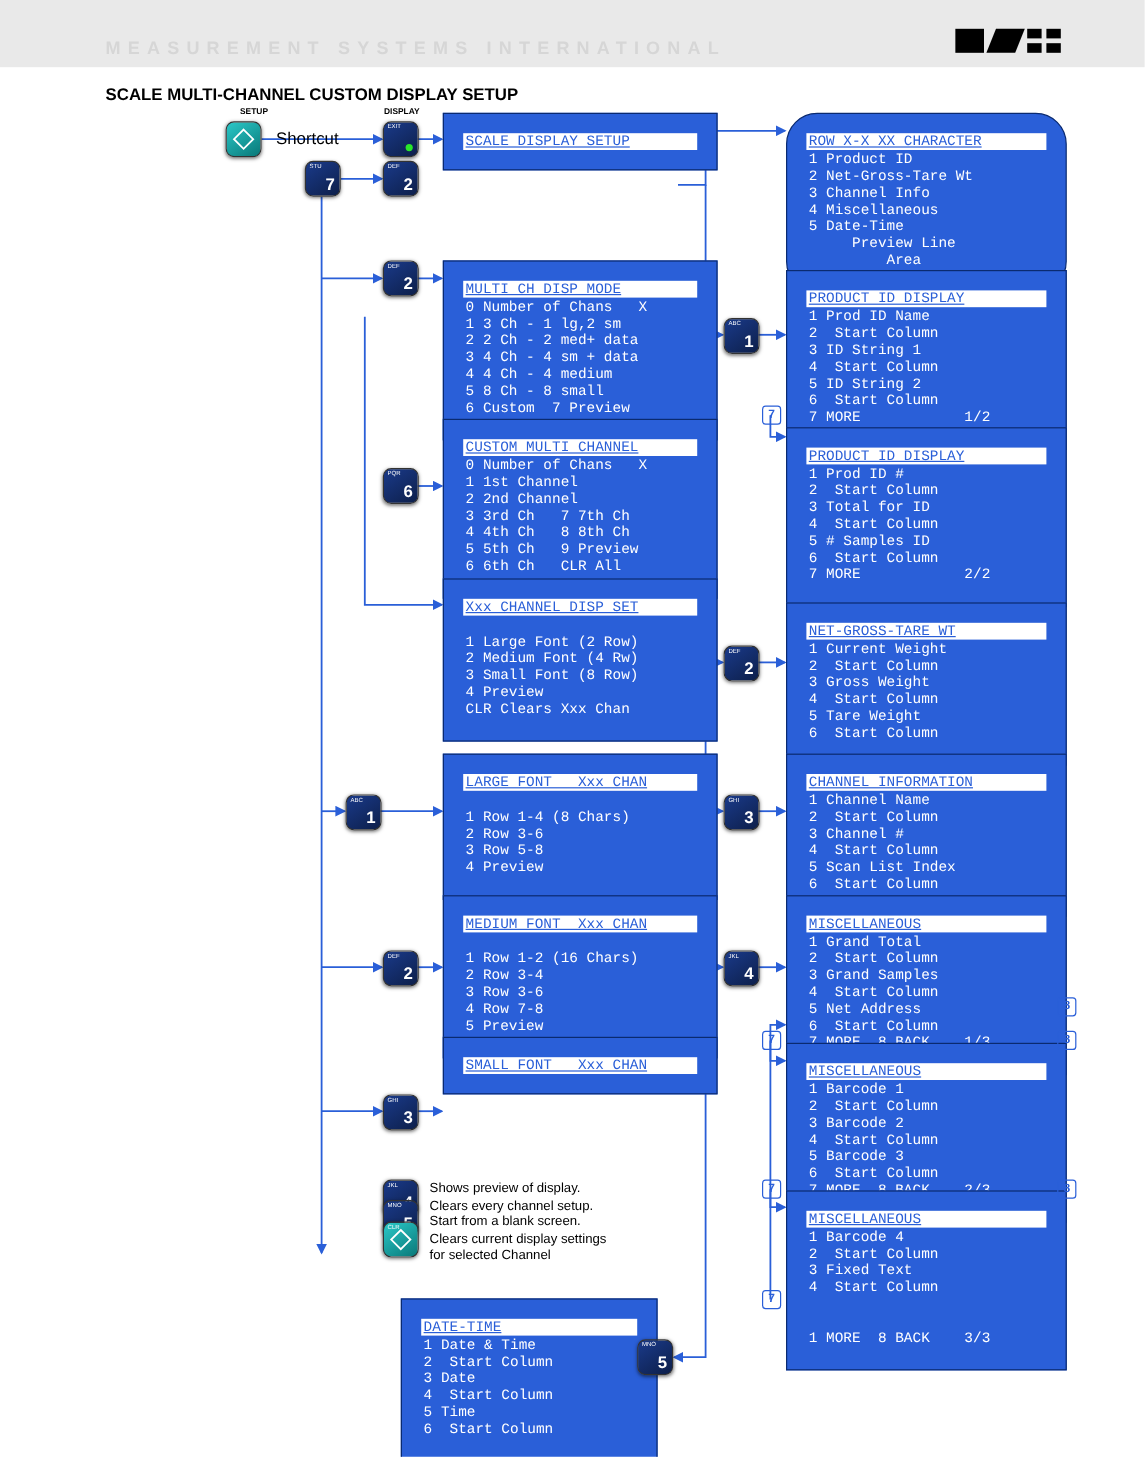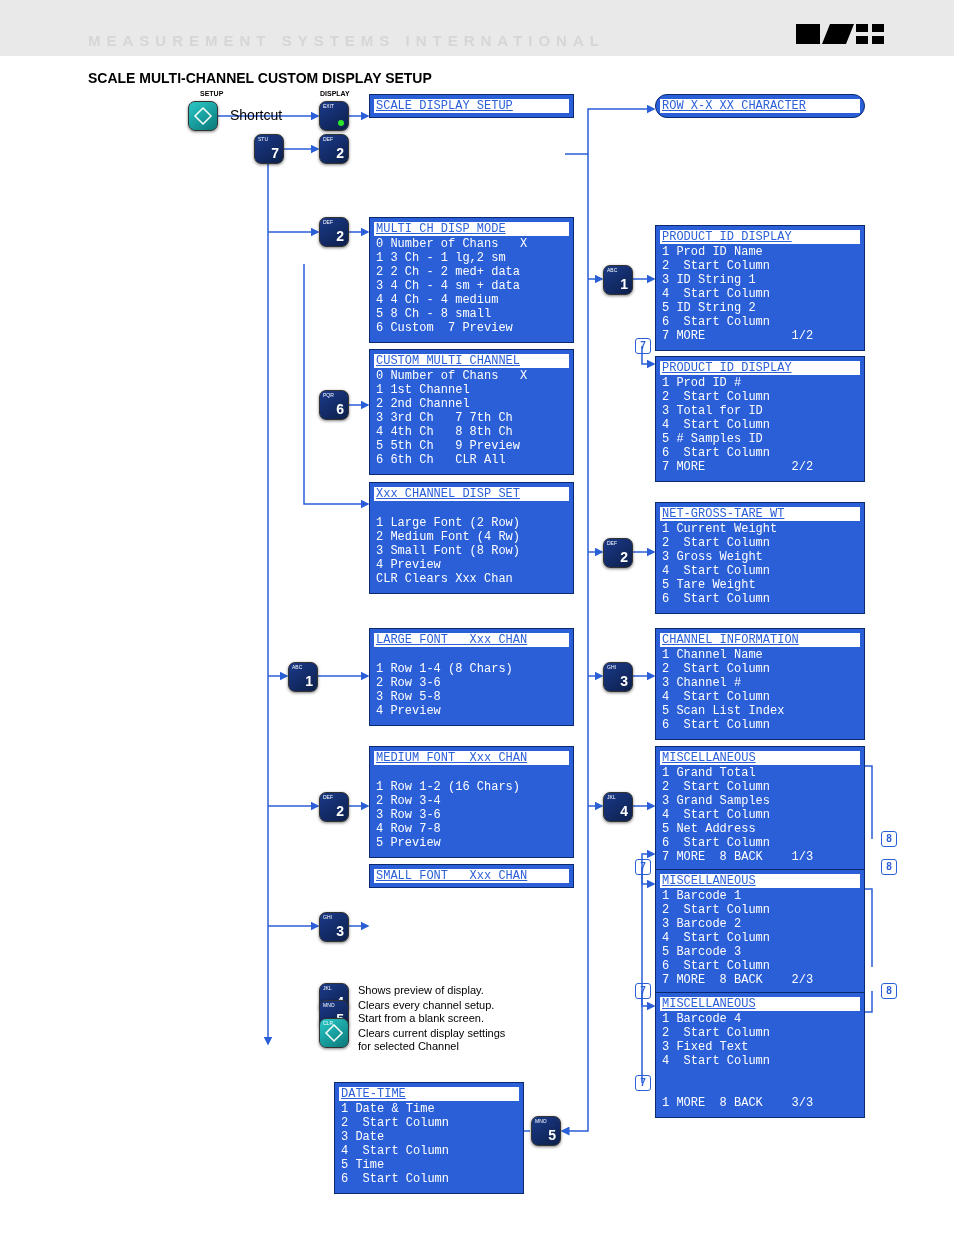--- a/index.html
+++ b/index.html
@@ -45,7 +45,7 @@
     font-size: 12px;
     line-height: 14px;
     border: 1px solid #0a2a70;
-    padding: 4px;
+    padding: 16px;
   }
   .screen .title {
     background: #fff;

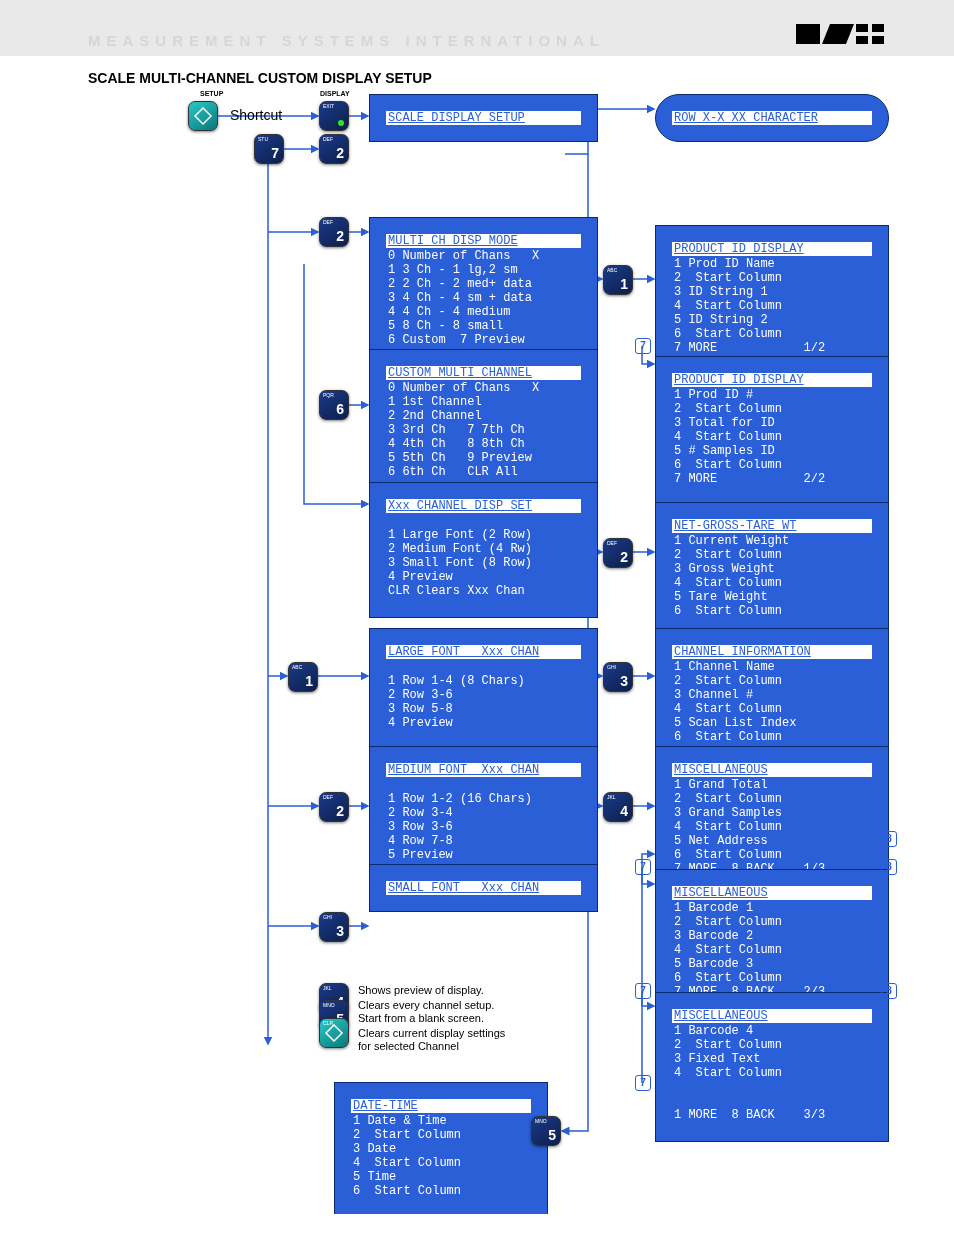--- a/index.html
+++ b/index.html
@@ -264,6 +264,13 @@
       </div>
       <div class="screen" style="left: 655px; top: 0px; width: 200px; border-radius: 26px;">
         <span class="title">ROW X-X XX CHARACTER</span>
+        <div class="body">1 Product ID
+2 Net-Gross-Tare Wt
+3 Channel Info
+4 Miscellaneous
+5 Date-Time
+     Preview Line
+         Area</div>
       </div>
       <div class="screen" style="left: 655px; top: 131px; width: 200px;">
         <span class="title">PRODUCT ID DISPLAY</span>

